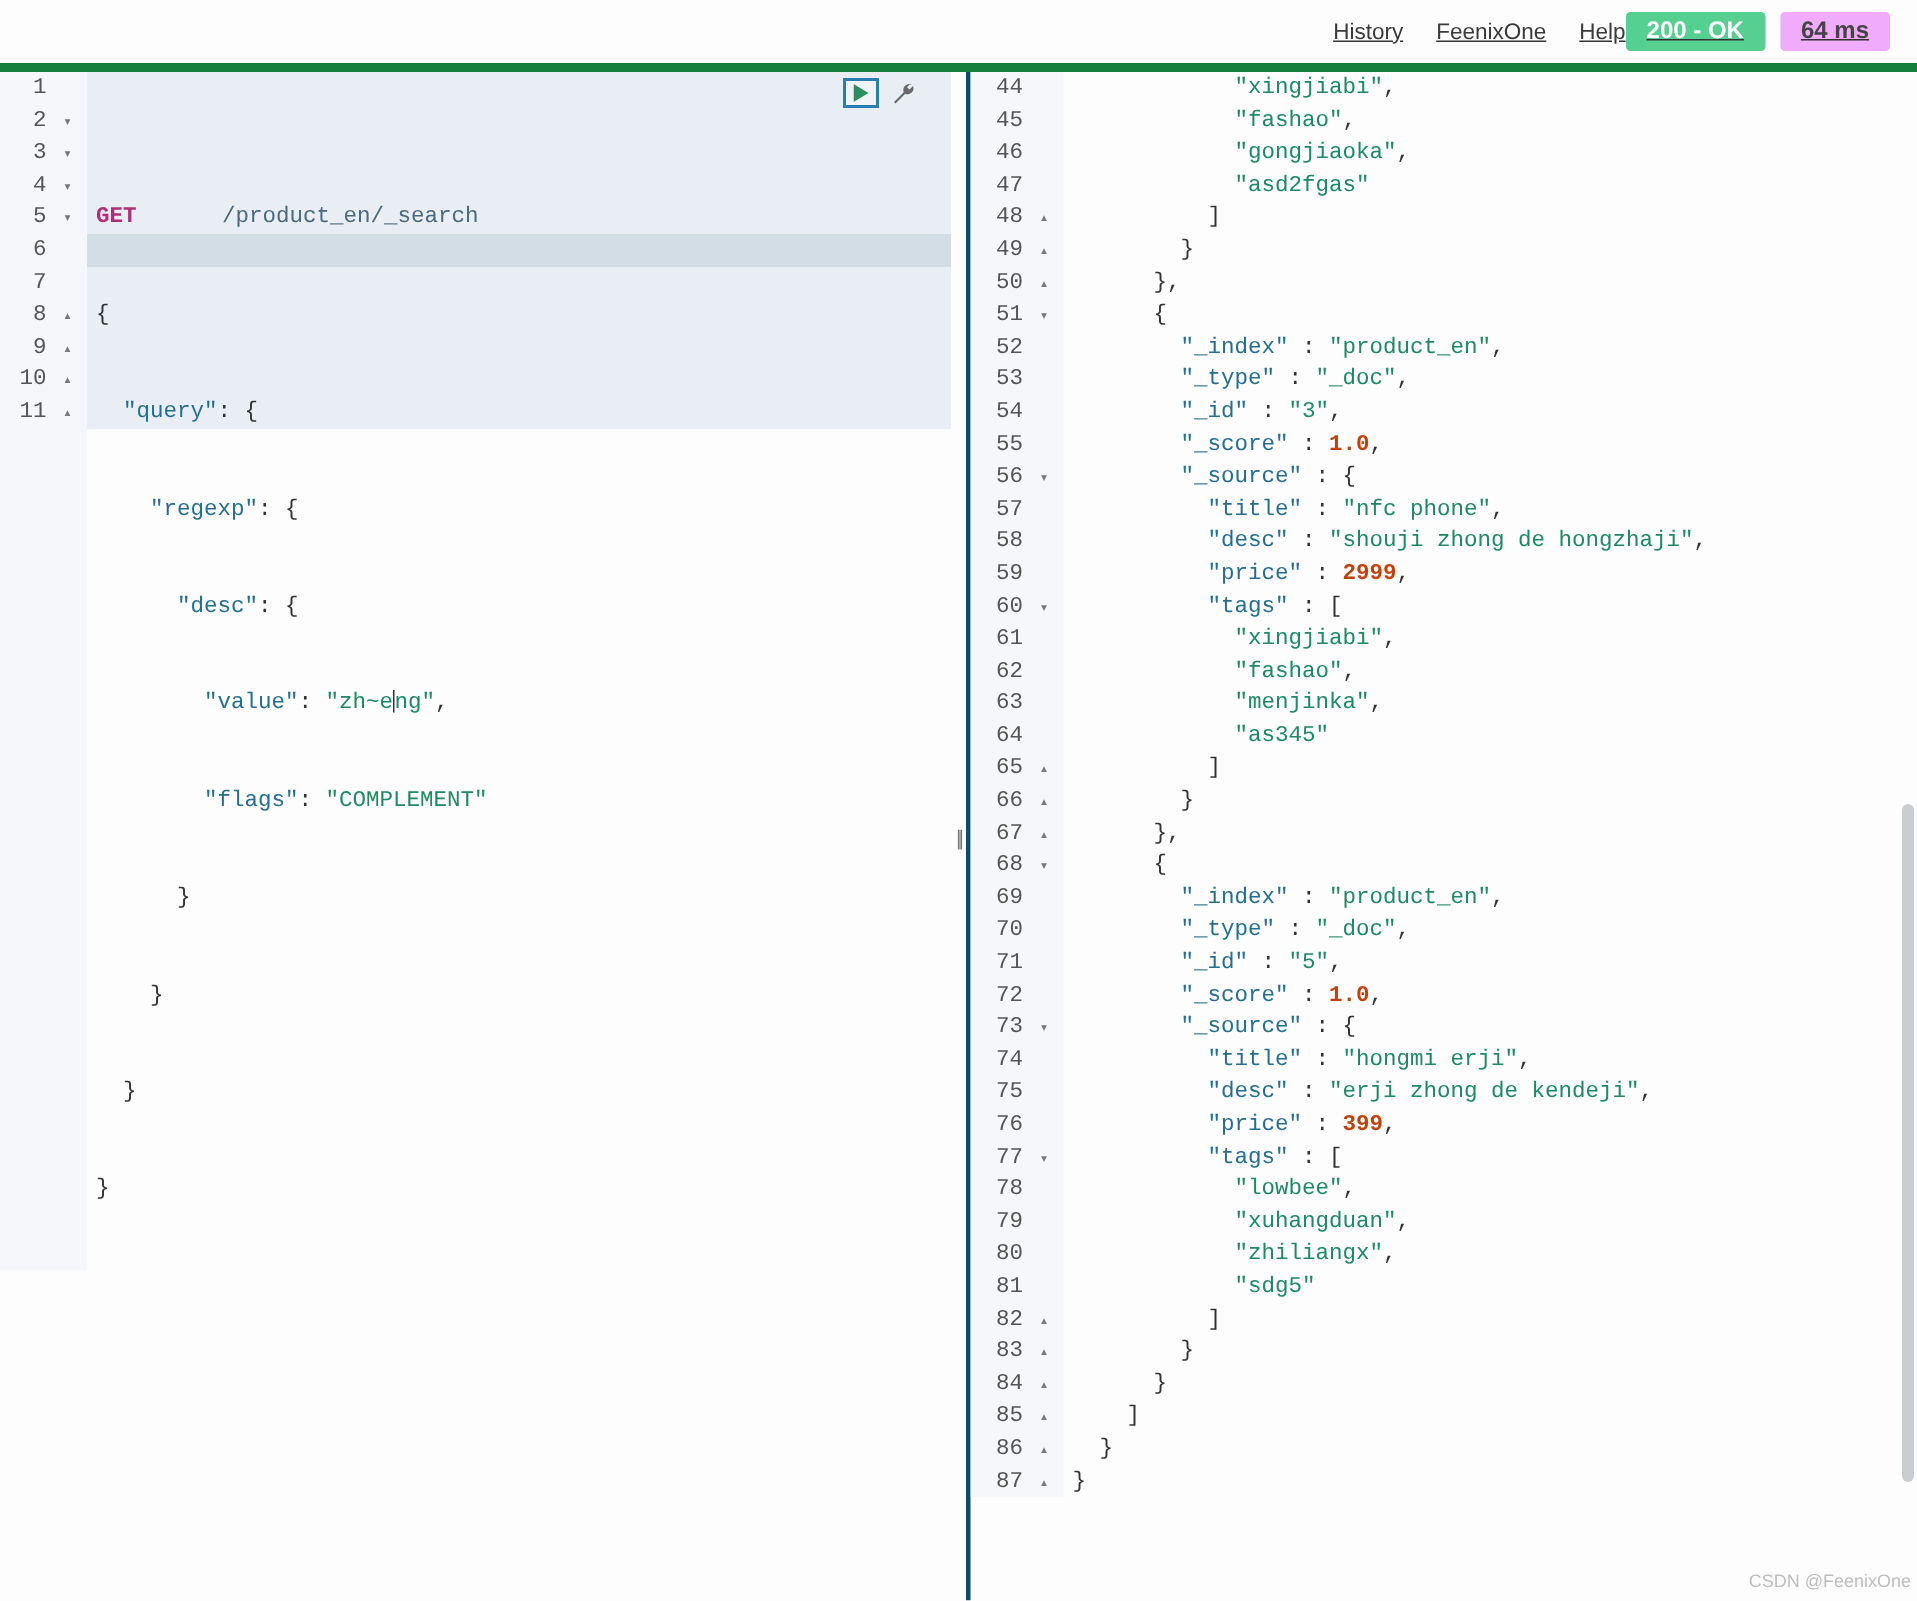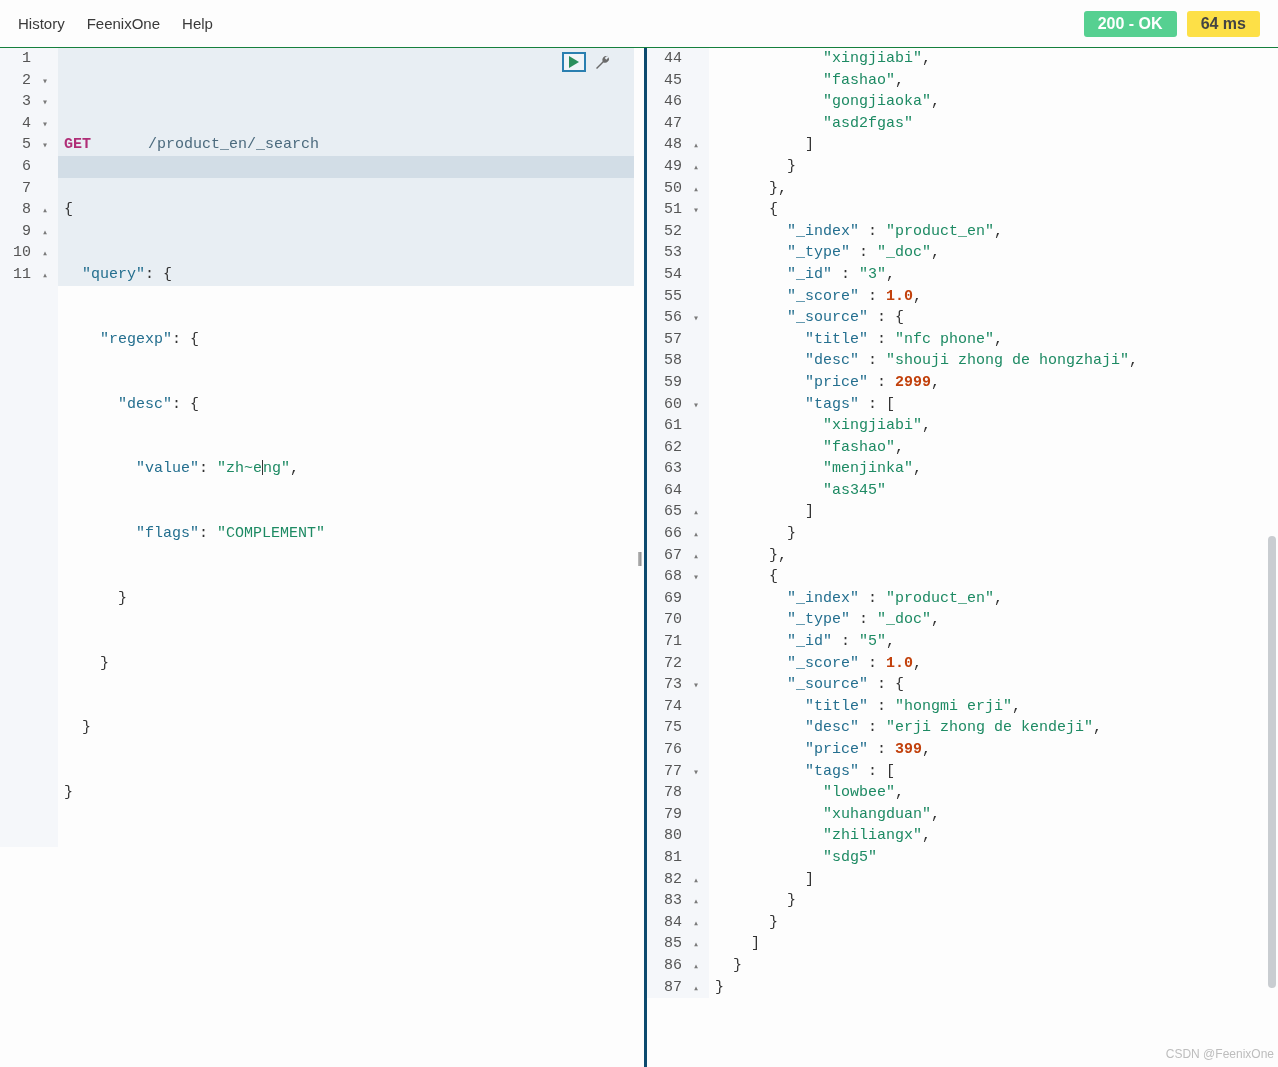--- a/index.html
+++ b/index.html
@@ -18,8 +18,9 @@
     display: flex;
     align-items: center;
     padding: 0 18px;
-    border-bottom: 1px solid #15803d;
-    justify-content: space-between;
+    border-bottom: 6px solid #15803d;
+    justify-content: flex-end;
+    text-decoration: underline;
   }
   .menu { display: flex; gap: 22px; }
   .menu-item { font-size: 15px; color: #3a3a3a; cursor: pointer; }

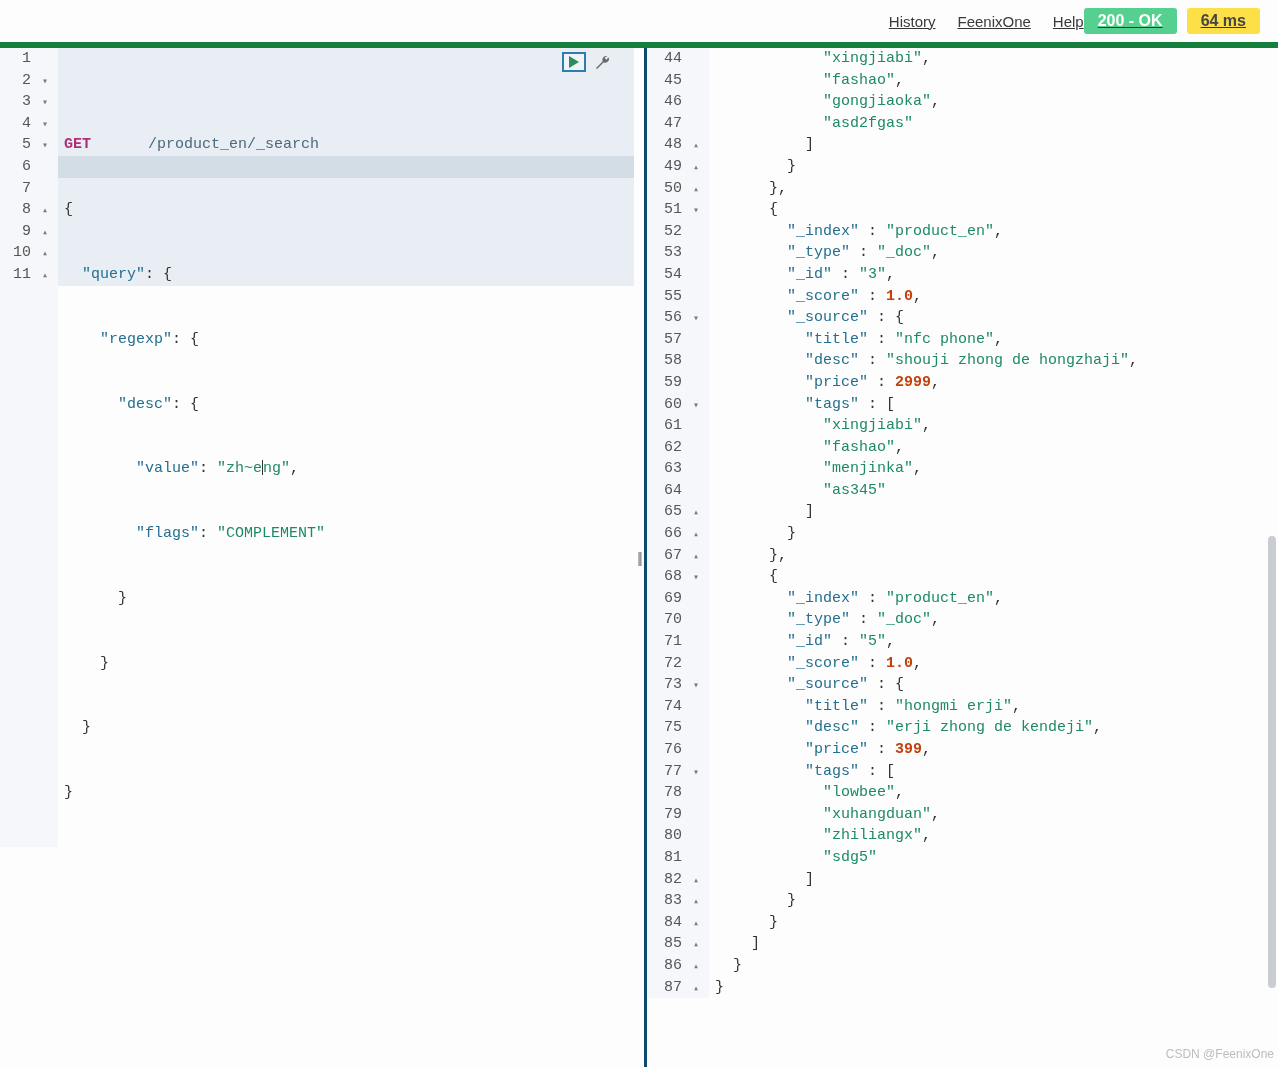--- a/index.html
+++ b/index.html
@@ -32,7 +32,7 @@
     font-weight: bold;
   }
   .badge-status { background: #56d091; color: #fff; }
-  .badge-time { background: #fde047; color: #444; }
+  .badge-time { background: #f0abfc; color: #444; }
   .panes {
     display: flex;
     height: calc(100% - 48px);

